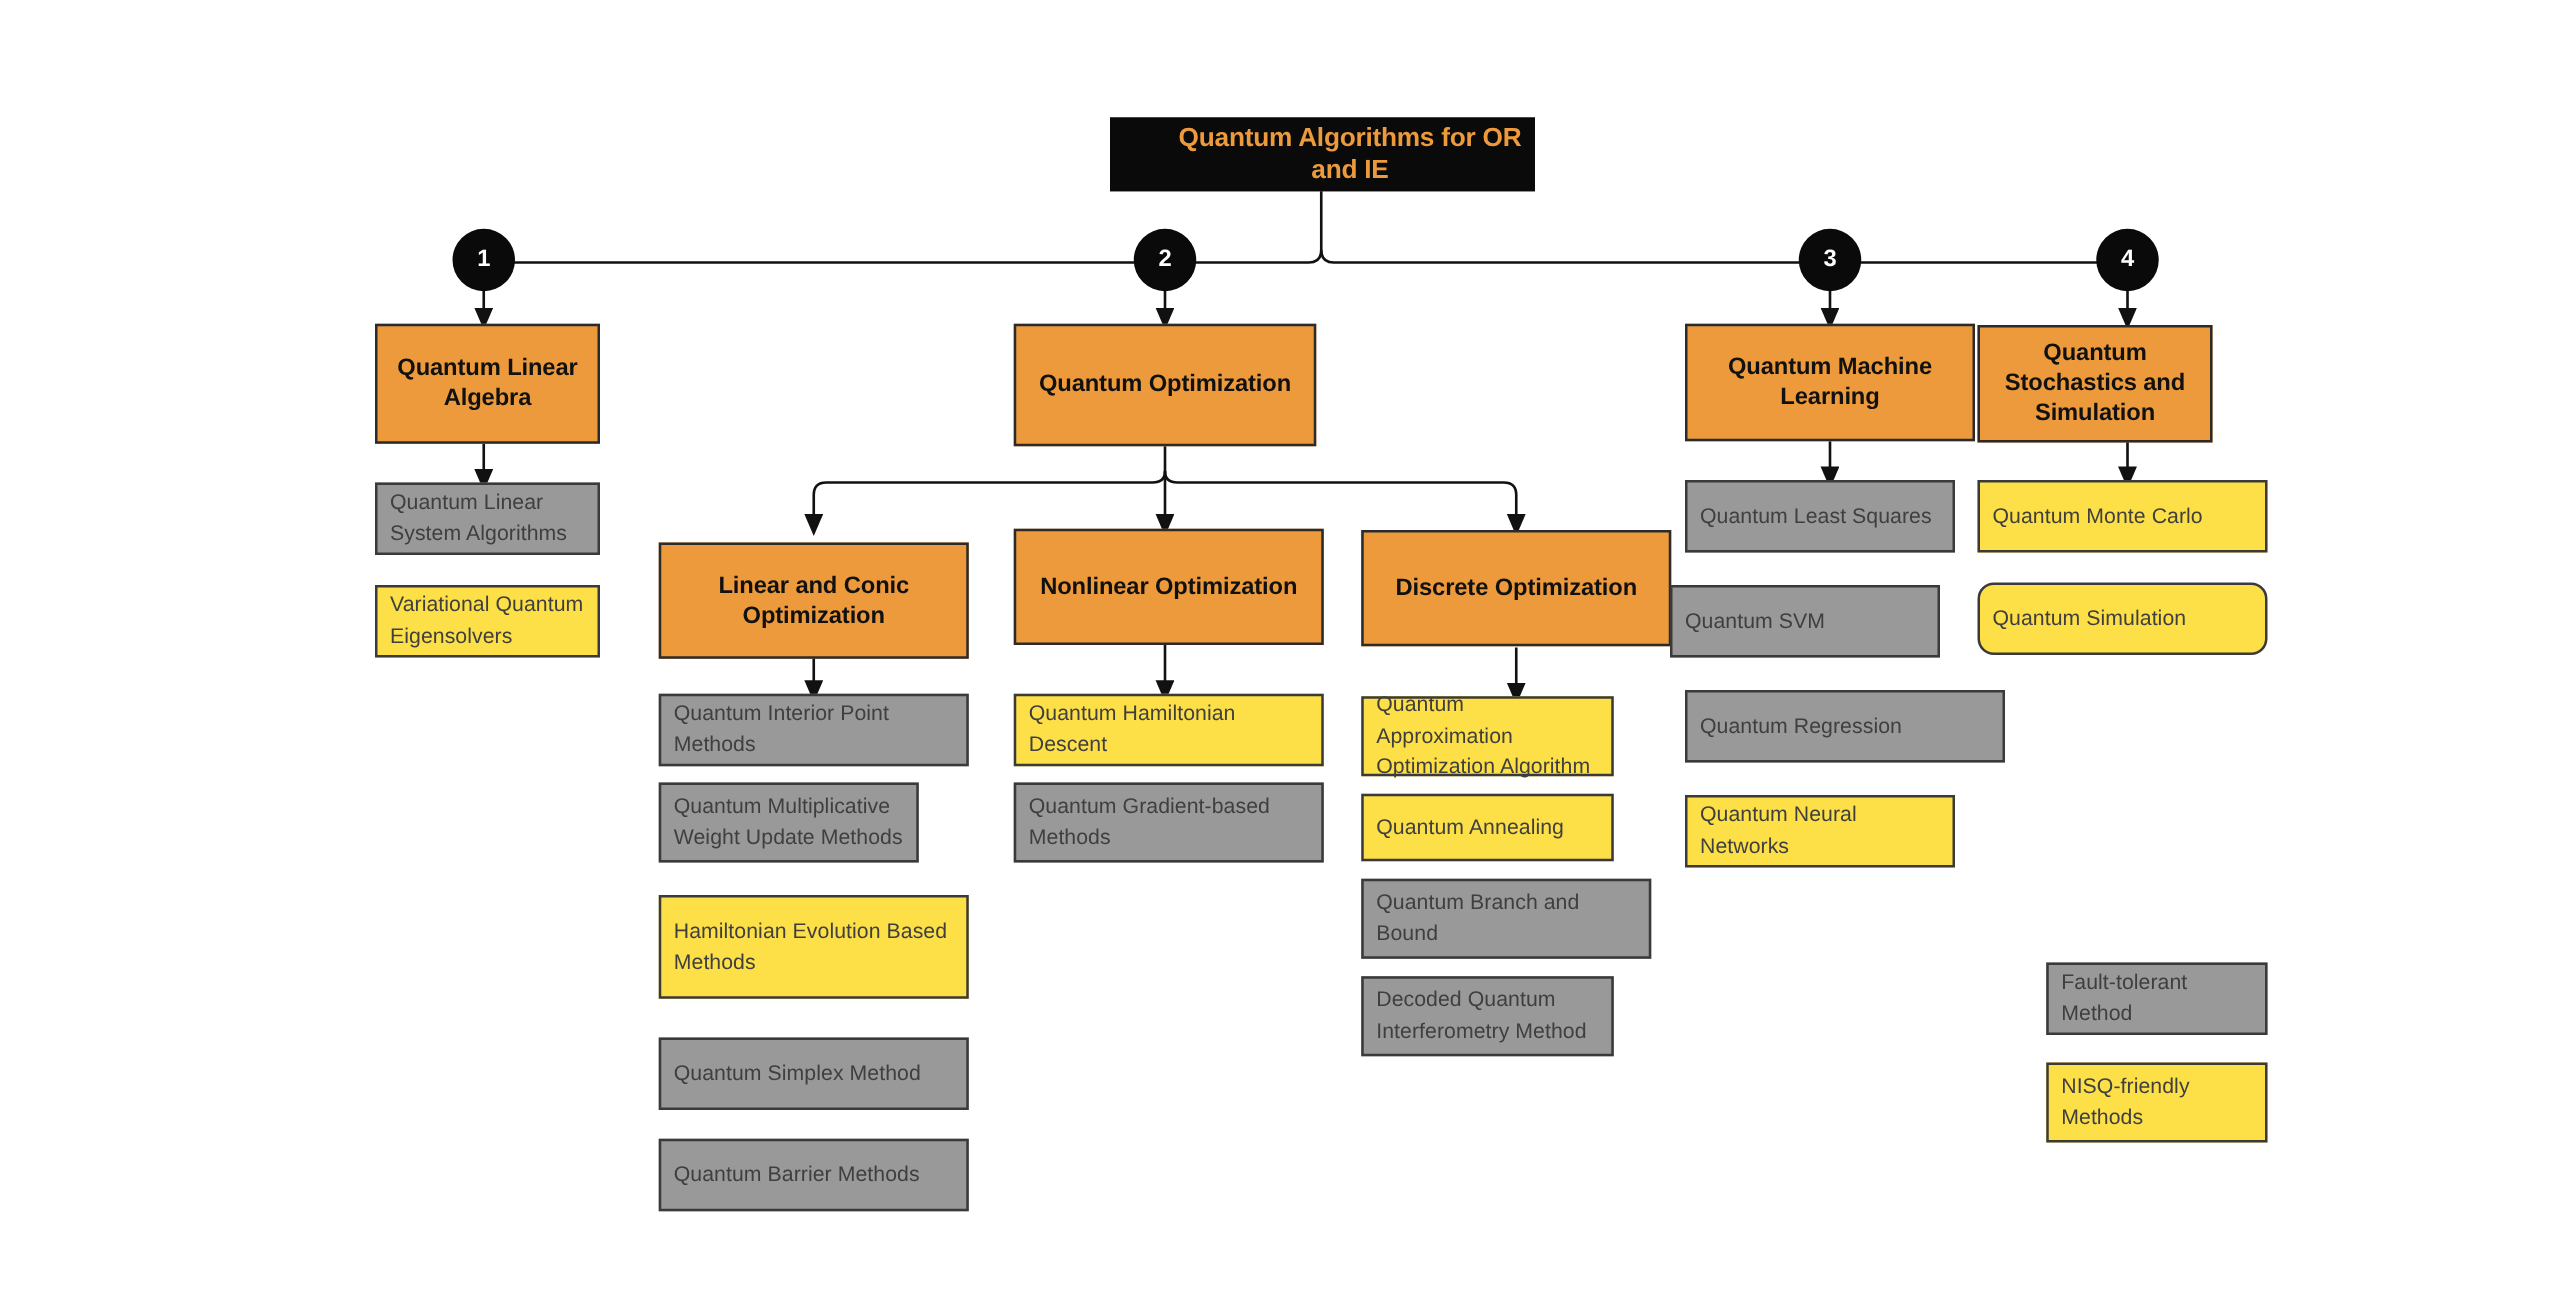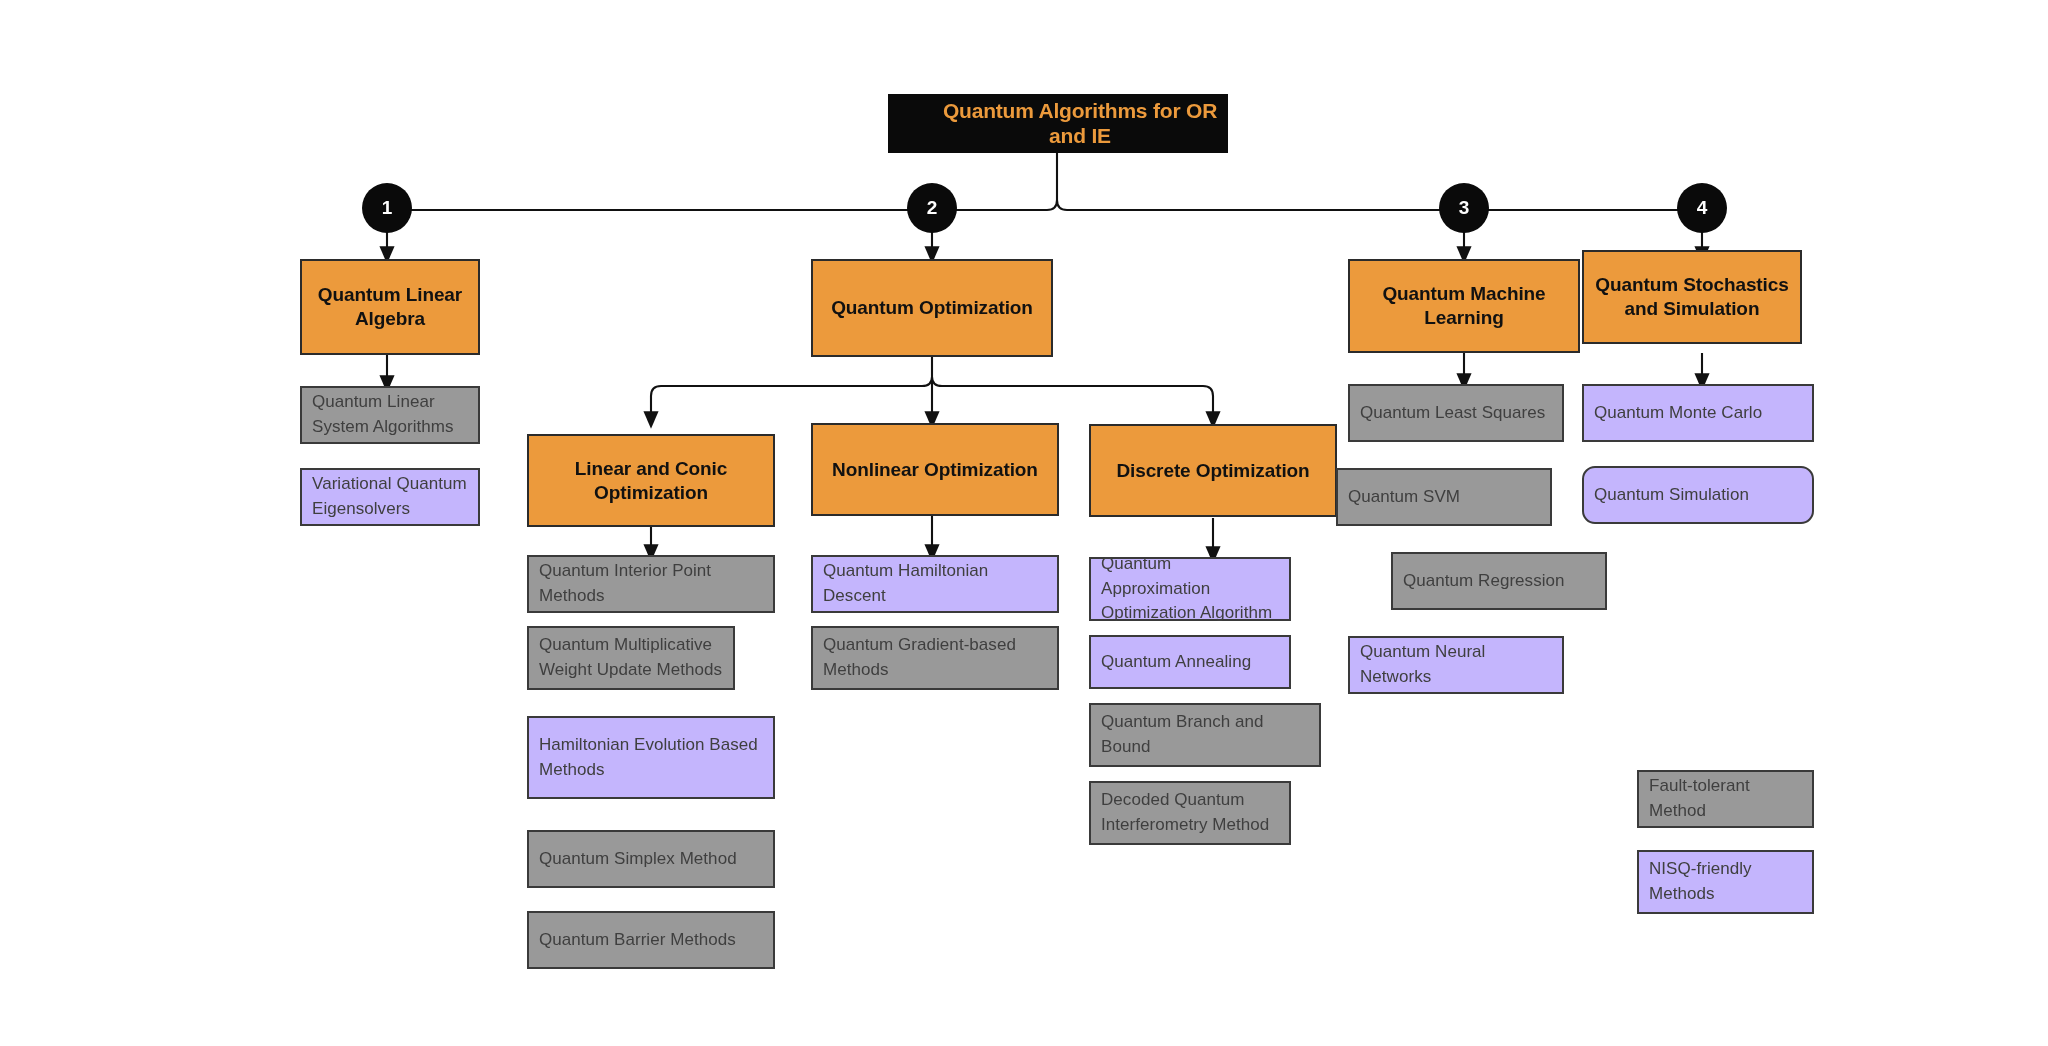--- a/index.html
+++ b/index.html
@@ -233,7 +233,7 @@
     <span class="label">Quantum Neural Networks</span>
   </div>
 
-  <div class="node cat-box" style="left:1582px; top:250px; width:220px; height:94px;">
+  <div class="node cat-box" style="left:1582px; top:260px; width:188px; height:94px;">
     <span class="label">Quantum Stochastics and Simulation</span>
   </div>
   <div class="node leaf-box nisq" style="left:1582px; top:384px; width:232px; height:58px;">

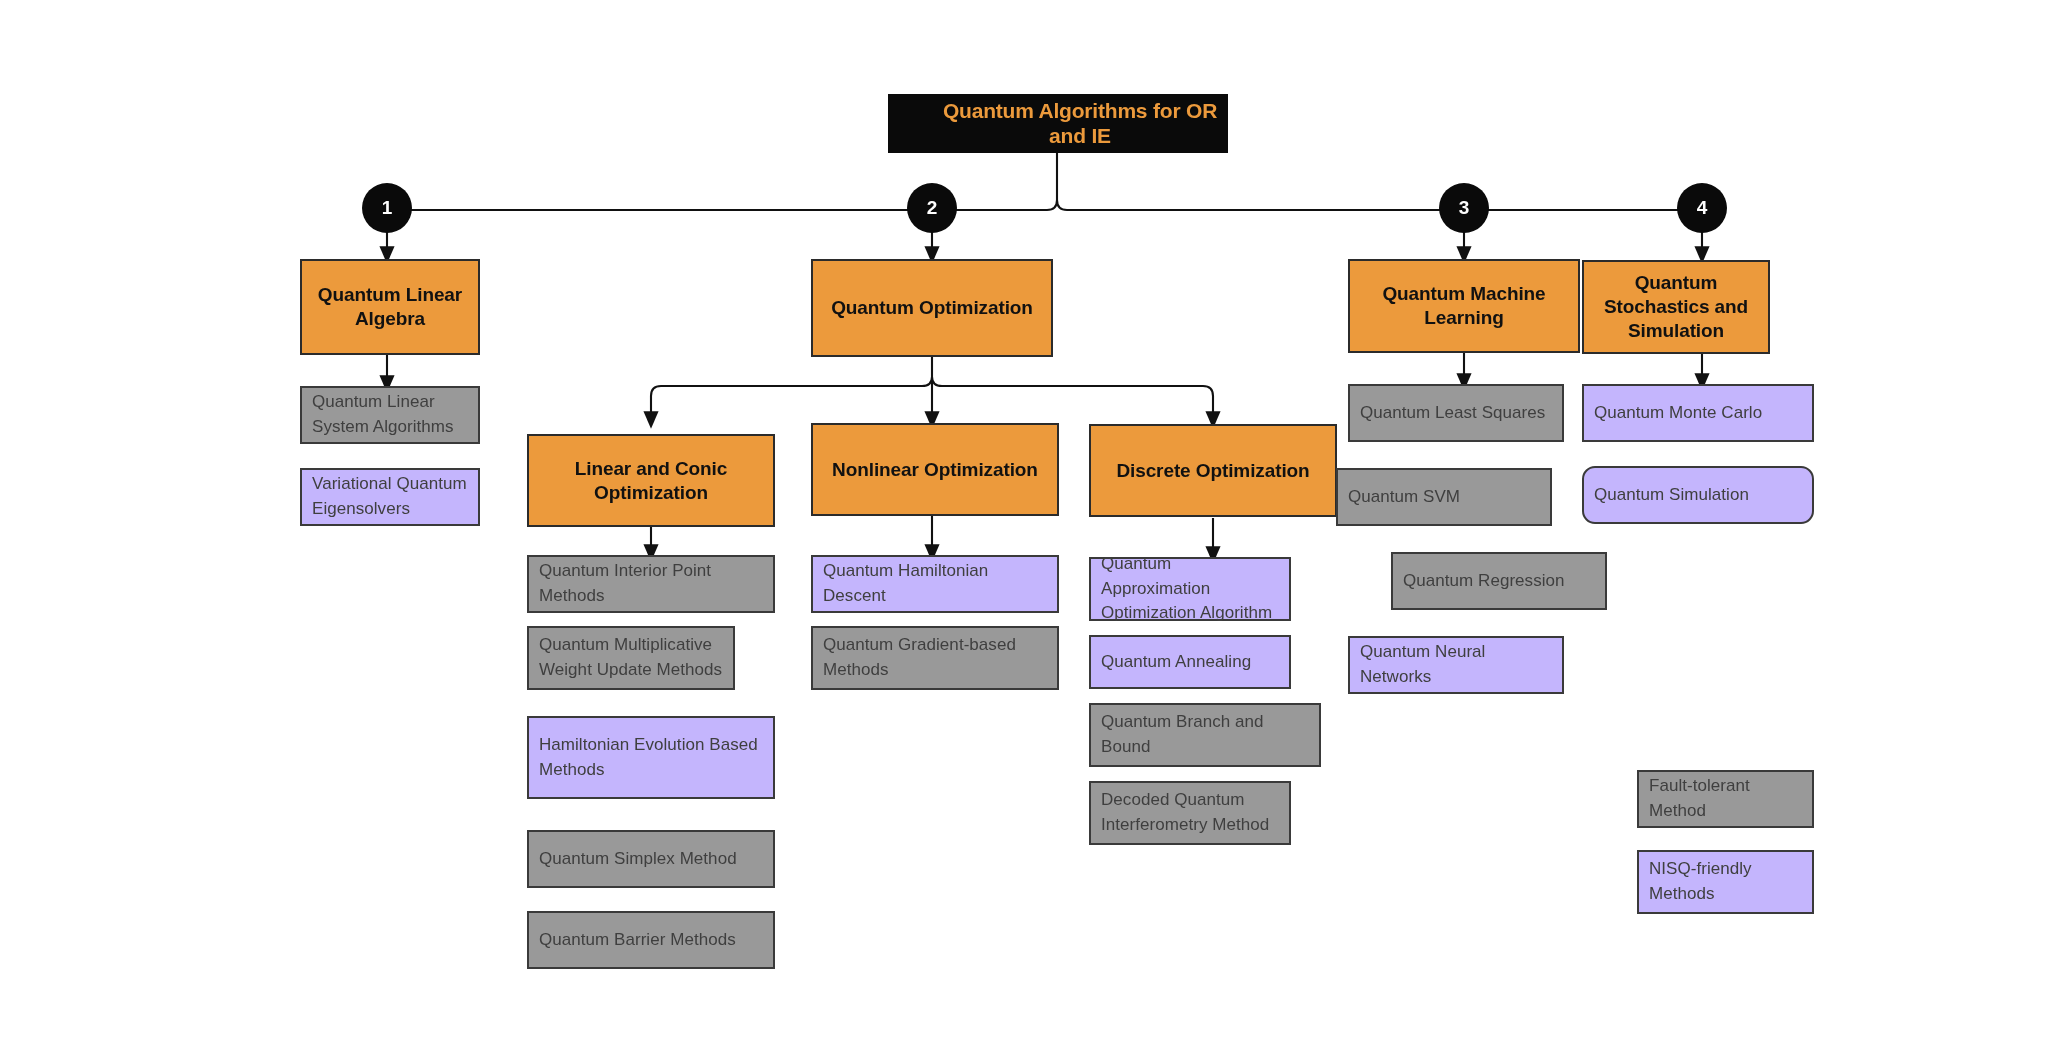--- a/index.html
+++ b/index.html
@@ -89,7 +89,7 @@
     background: #999999;
   }
   .leaf-box.nisq {
-    background: #c4b5fd;
+    background: #fde047;
   }
   .leaf-box .label {
     color: #3f3f3f;

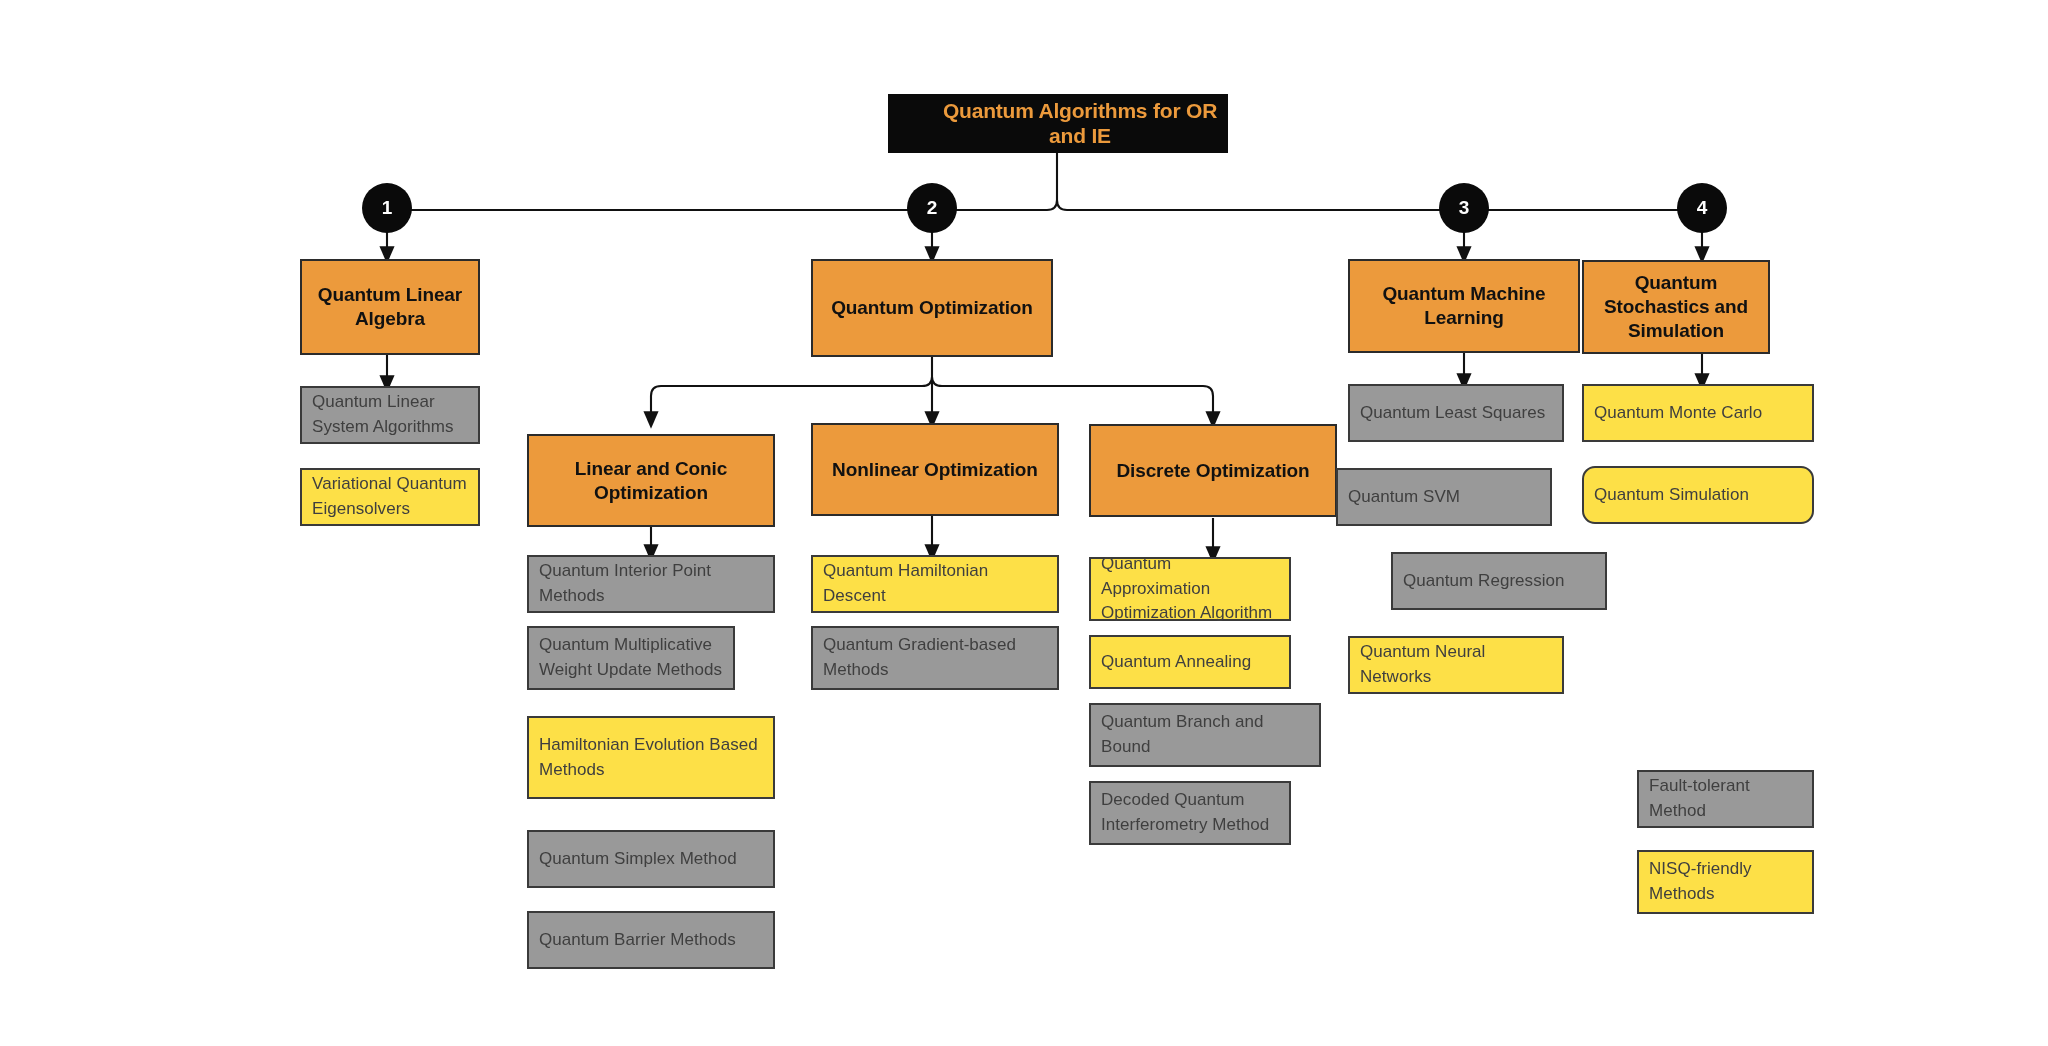--- a/index.html
+++ b/index.html
@@ -226,7 +226,7 @@
   <div class="node leaf-box fault" style="left:1336px; top:468px; width:216px; height:58px;">
     <span class="label">Quantum SVM</span>
   </div>
-  <div class="node leaf-box fault" style="left:1348px; top:552px; width:216px; height:58px;margin-left:43px;">
+  <div class="node leaf-box fault" style="left:1348px; top:552px; width:256px; height:58px;">
     <span class="label">Quantum Regression</span>
   </div>
   <div class="node leaf-box nisq" style="left:1348px; top:636px; width:216px; height:58px;">

